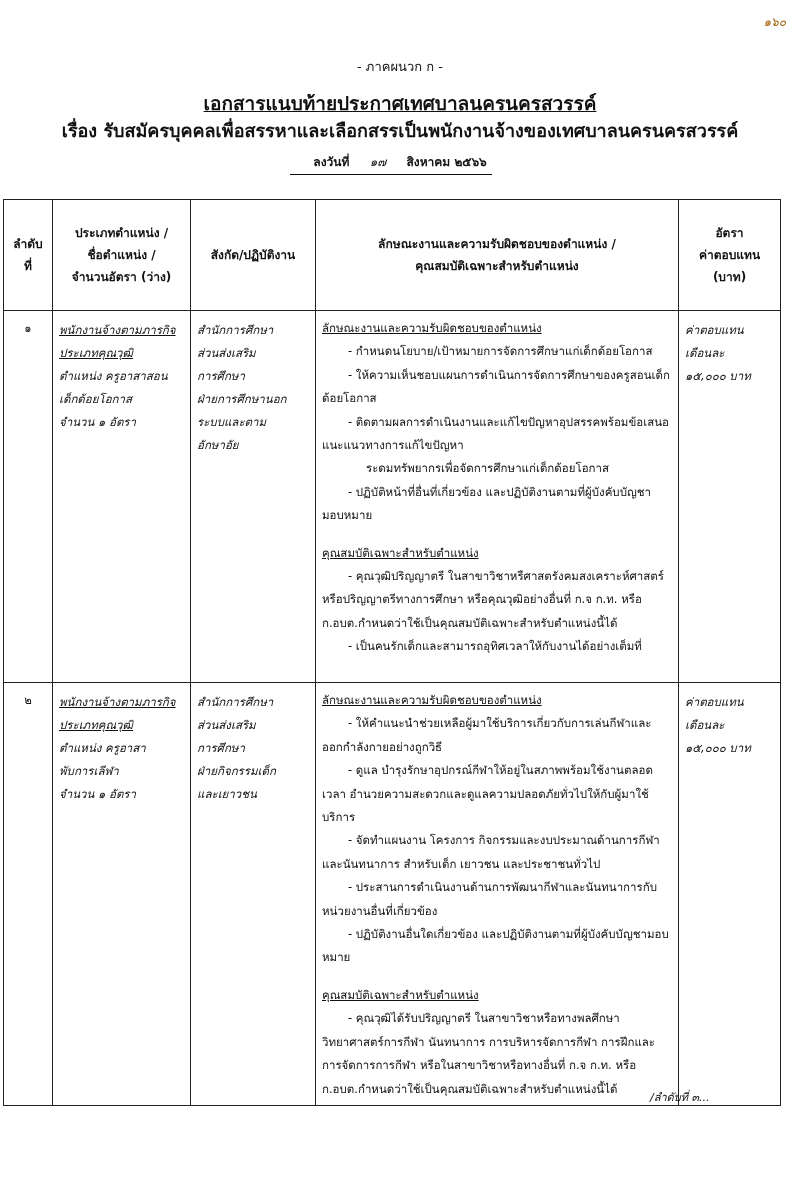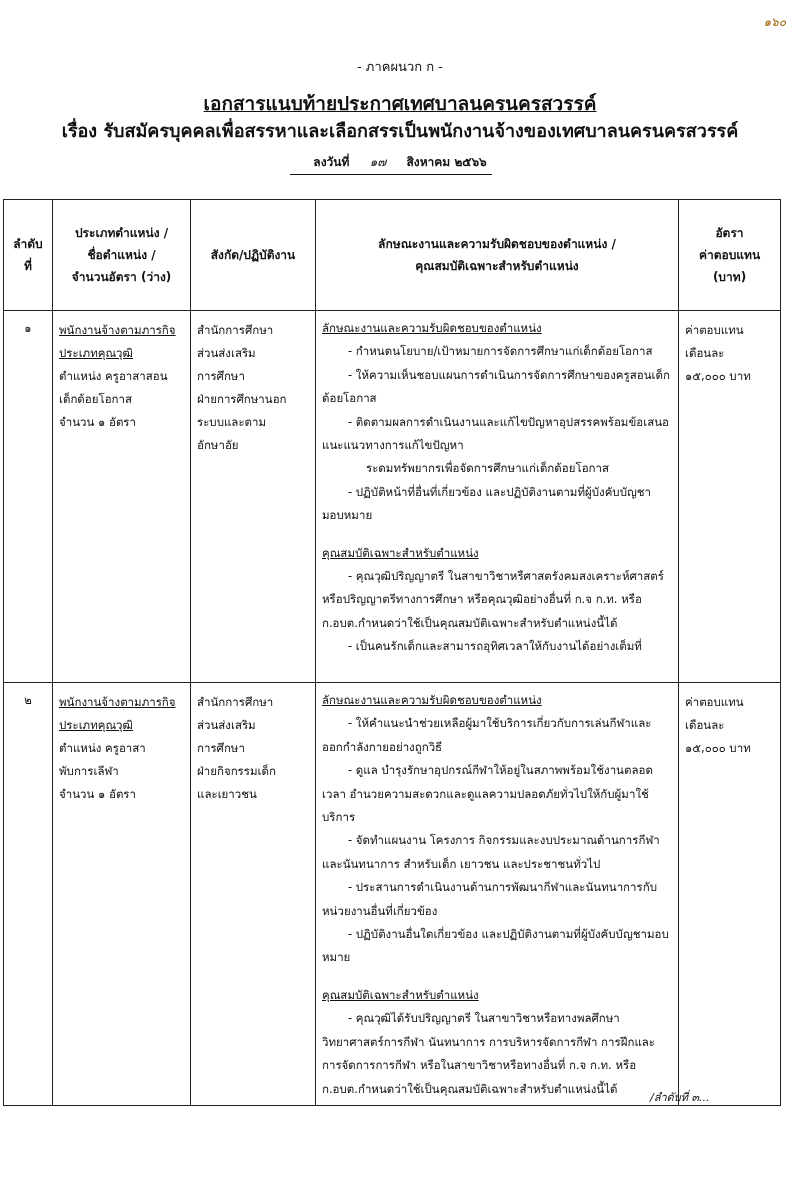--- a/index.html
+++ b/index.html
@@ -25,7 +25,7 @@
   .col-rate { width:102px; }
 
   .cell-no { text-align:center; padding-top:8px !important; }
-  .cell-pos, .cell-unit, .cell-rate { padding:8px 6px 0 6px !important; line-height:23px; }
+  .cell-pos, .cell-unit, .cell-rate { padding:8px 6px 0 6px !important; line-height:23px;font-style:italic; }
   .cell-desc { padding:6px 6px 4px 6px !important; line-height:23.4px; }
   .u { text-decoration:underline; font-weight:normal; display:block; }
   .plain { display:block; }

